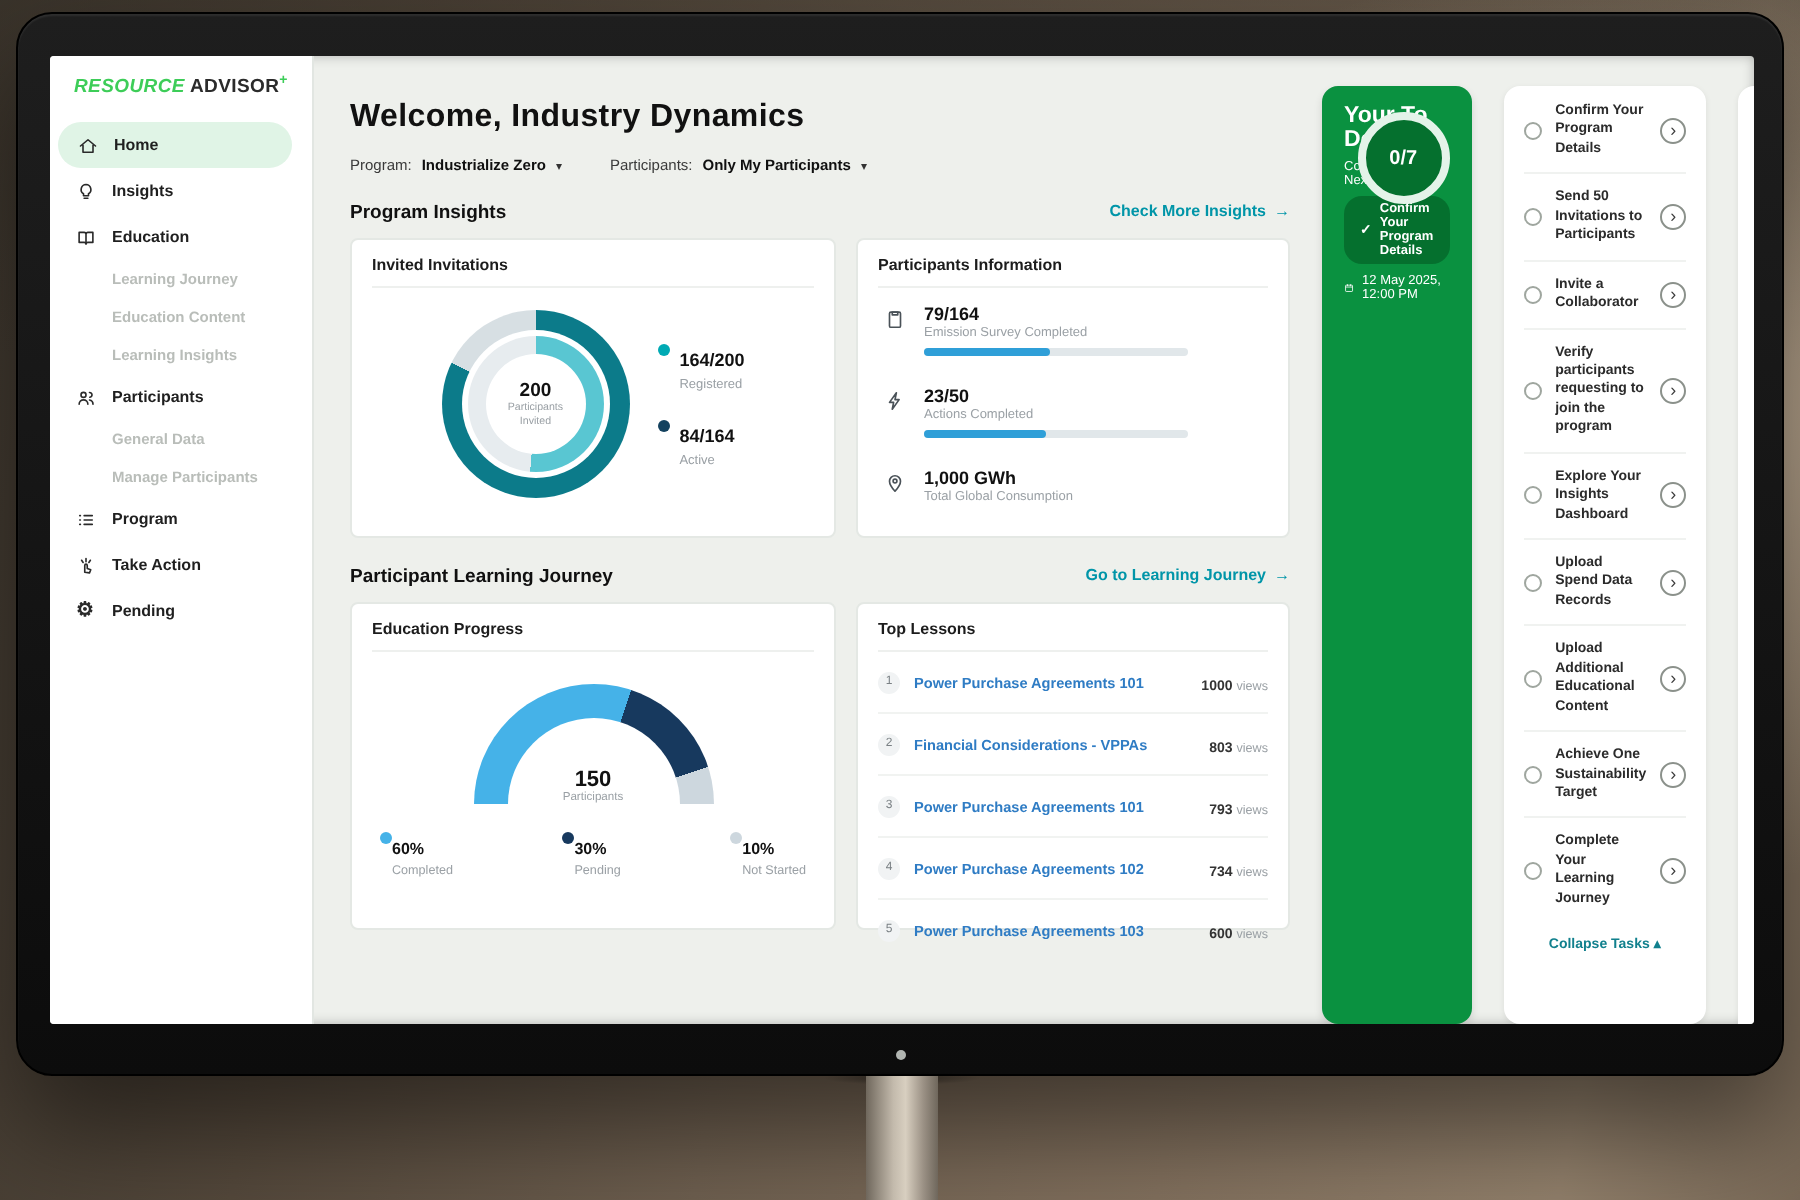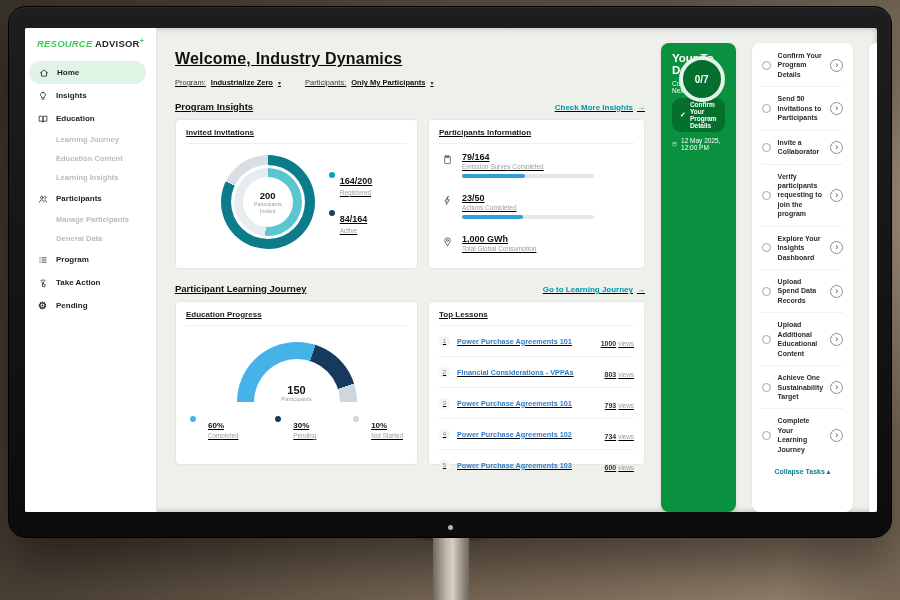--- a/index.html
+++ b/index.html
@@ -51,7 +51,7 @@
   .gear { font-size:10px; line-height:10px; }
 
   
-  .main { flex:1; min-width:0; padding:22px 12px 0 18px;text-decoration:underline; }
+  .main { flex:1; min-width:0; padding:22px 12px 0 18px; }
   .page-title { font-size:16px; font-weight:800; color:#111; letter-spacing:.2px; }
   .filters { display:flex; gap:24px; margin-top:10px; align-items:center; }
   .filter { display:flex; gap:5px; align-items:center; font-size:7.5px; color:#3a3a3a; cursor:pointer; }

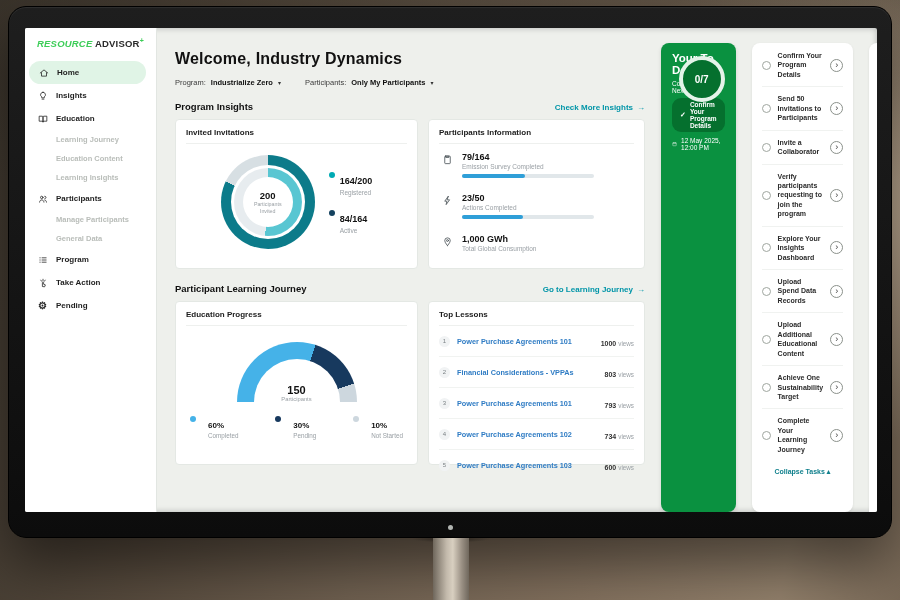--- a/index.html
+++ b/index.html
@@ -57,7 +57,7 @@
   .filter { display:flex; gap:5px; align-items:center; font-size:7.5px; color:#3a3a3a; cursor:pointer; }
   .filter .value { font-weight:bold; color:#101010; }
   .chev { font-size:6px; color:#333; }
-  .section-row { display:flex; justify-content:space-between; align-items:flex-end; margin-top:14px; }
+  .section-row { display:flex; justify-content:space-between; align-items:flex-start; margin-top:14px; }
   .section-title { font-size:9.5px; font-weight:800; color:#101010; }
   .section-link { font-size:8px; font-weight:bold; color:#0095a8; display:flex; align-items:center; gap:4px; cursor:pointer; }
   .cards { display:flex; gap:10px; margin-top:7px; }

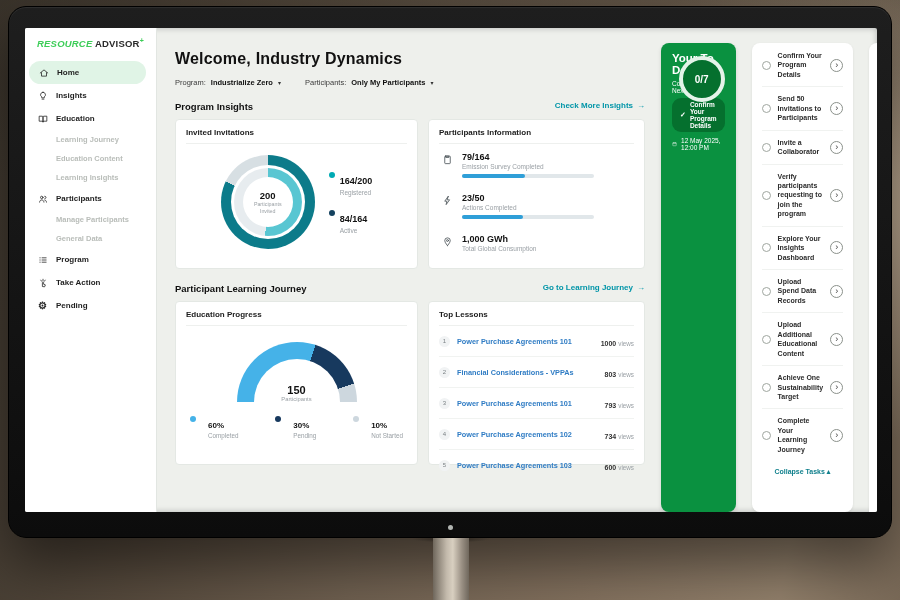--- a/index.html
+++ b/index.html
@@ -188,8 +188,8 @@
             </span>
           <span>Participants</span>
         </div>
+        <div class="nav-sub">General Data</div>
         <div class="nav-sub">Manage Participants</div>
-        <div class="nav-sub">General Data</div>
         <div class="nav-item">
           <span class="icon">
               <svg viewBox="0 0 16 16">

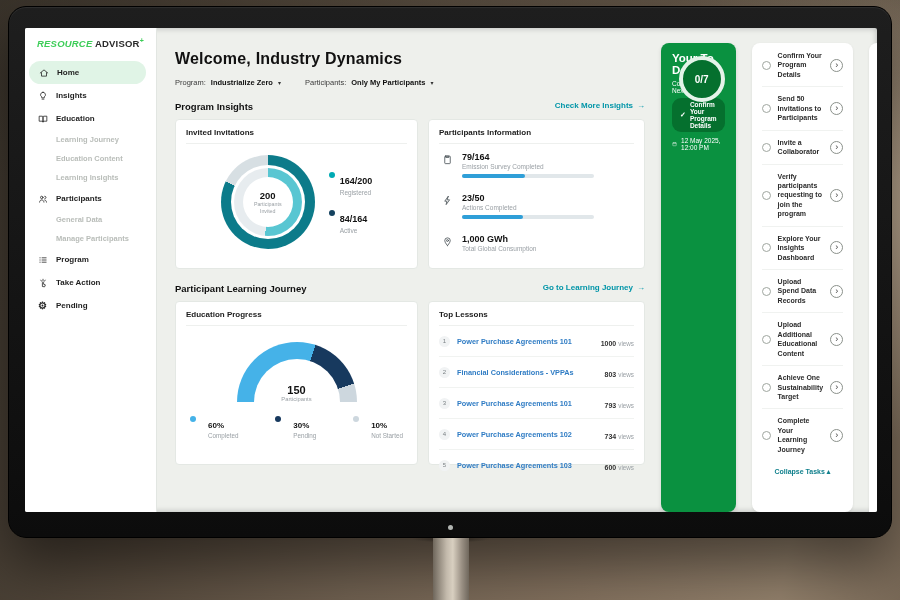--- a/index.html
+++ b/index.html
@@ -102,7 +102,7 @@
   .gauge .ctext .v { font-size:11px; font-weight:800; color:#111; }
   .gauge .ctext .l { font-size:5.8px; color:#9aa0a5; }
   .gauge-legend { display:flex; justify-content:space-between; margin:12px 4px 0 4px; }
-  .gl-item { display:flex; gap:12px; align-items:flex-start; }
+  .gl-item { display:flex; gap:0; align-items:flex-start; }
   .gl-item .ldot { margin-top:2px; }
   .gl-item .v { font-size:8px; font-weight:800; color:#111; }
   .gl-item .l { font-size:6.3px; color:#9aa0a5; }

